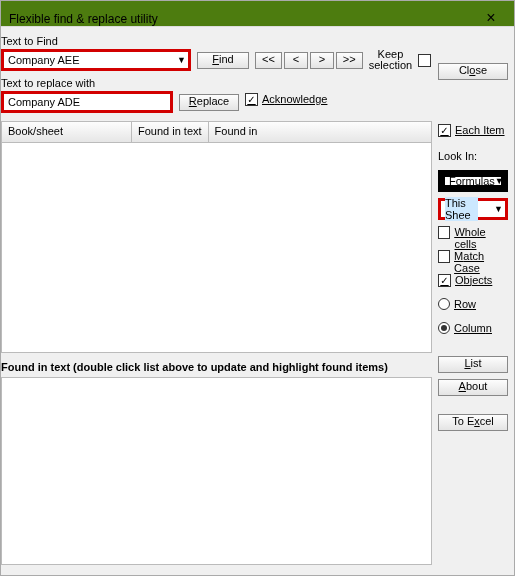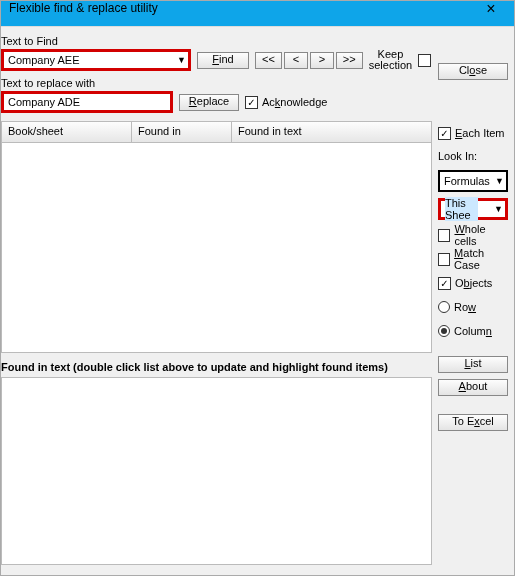--- a/index.html
+++ b/index.html
@@ -5,7 +5,7 @@
   * { box-sizing: border-box; font-family: "Segoe UI", Tahoma, sans-serif; font-size: 11px; }
   body { margin: 0; background: #fff; }
   .window { width: 515px; height: 576px; background: #f0f0f0; border: 1px solid #aaa; display: flex; flex-direction: column; }
-  .titlebar { display: flex; align-items: flex-start; justify-content: space-between; background: #0ea5e9; height: 26px; border-bottom: 1px solid #ddd; padding: 0 8px; }
+  .titlebar { display: flex; align-items: flex-end; justify-content: space-between; background: #4d7c0f; height: 26px; border-bottom: 1px solid #ddd; padding: 0 8px; }
   .titlebar .title { font-size: 12px; }
   .titlebar .close { width: 30px; text-align: center; font-size: 16px; line-height: 16px; cursor: pointer; }
   .content { flex: 1; display: flex; }

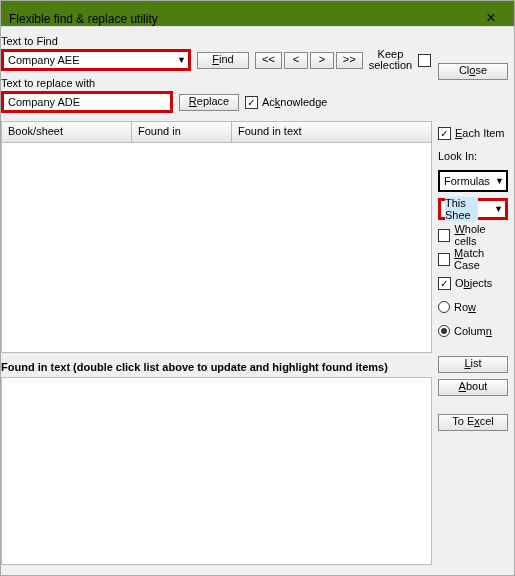--- a/index.html
+++ b/index.html
@@ -26,7 +26,7 @@
   .gridbody { border: 1px solid #bbb; border-top: none; background: #fff; height: 210px; }
   .foundlabel { margin-top: 8px; font-weight: bold; }
   .foundlist { border: 1px solid #bbb; background: #fff; flex: 1; margin-top: 2px; margin-bottom: 4px; min-height: 130px; }
-  .chkrow { display: flex; align-items: center; gap: 4px; height: 18px; }
+  .chkrow { display: flex; align-items: flex-start; gap: 4px; height: 18px; text-decoration: underline; }
   .chkbox { width: 13px; height: 13px; border: 1px solid #333; display: inline-flex; align-items: center; justify-content: center; font-size: 10px; background: #fff; }
   .chkbox.on::after { content: "✓"; }
   .radio { width: 12px; height: 12px; border: 1px solid #333; border-radius: 50%; display: inline-flex; align-items: center; justify-content: center; background: #fff; }

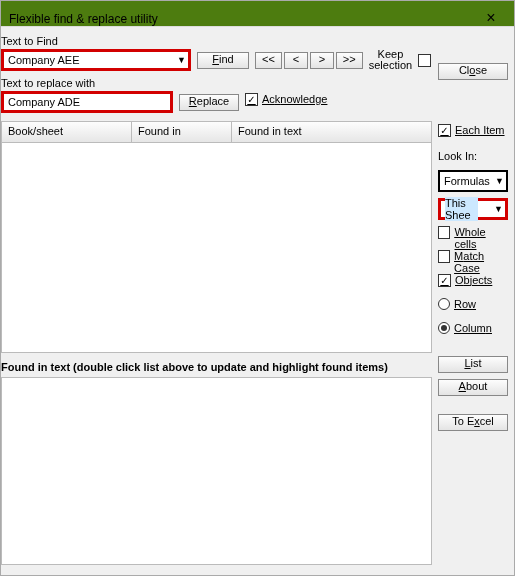--- a/index.html
+++ b/index.html
@@ -83,8 +83,8 @@
 
       <div class="gridheader">
         <div style="width:130px">Book/sheet</div>
+        <div>Found in text</div>
         <div style="width:100px">Found in</div>
-        <div>Found in text</div>
       </div>
       <div class="gridbody"></div>
 

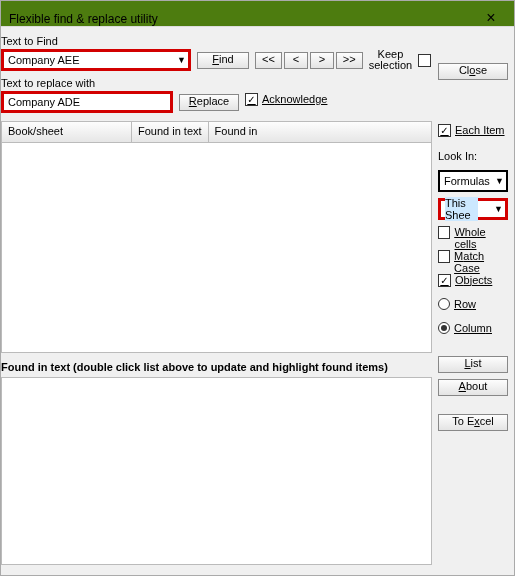--- a/index.html
+++ b/index.html
@@ -13,7 +13,7 @@
   .right { width: 82px; padding: 6px 6px; display: flex; flex-direction: column; gap: 6px; }
   .label { margin: 2px 0; }
   .row { display: flex; align-items: center; gap: 6px; margin-bottom: 4px; }
-  .combo { display: flex; align-items: center; justify-content: space-between; background: #fff; border: 2px solid #000000; height: 22px; padding: 0 2px 0 4px; }
+  .combo { display: flex; align-items: center; justify-content: space-between; background: #fff; border: 7px solid #000000; height: 22px; padding: 0 2px 0 4px; }
   .combo .arrow { font-size: 9px; }
   .red { border: 3px solid #d20000; gap: 16px; }
   .btn { background: linear-gradient(#fdfdfd,#e4e4e4); border: 1px solid #888; height: 17px; display: inline-flex; align-items: flex-start; justify-content: center; padding: 0 8px; min-width: 52px; cursor: pointer; }

